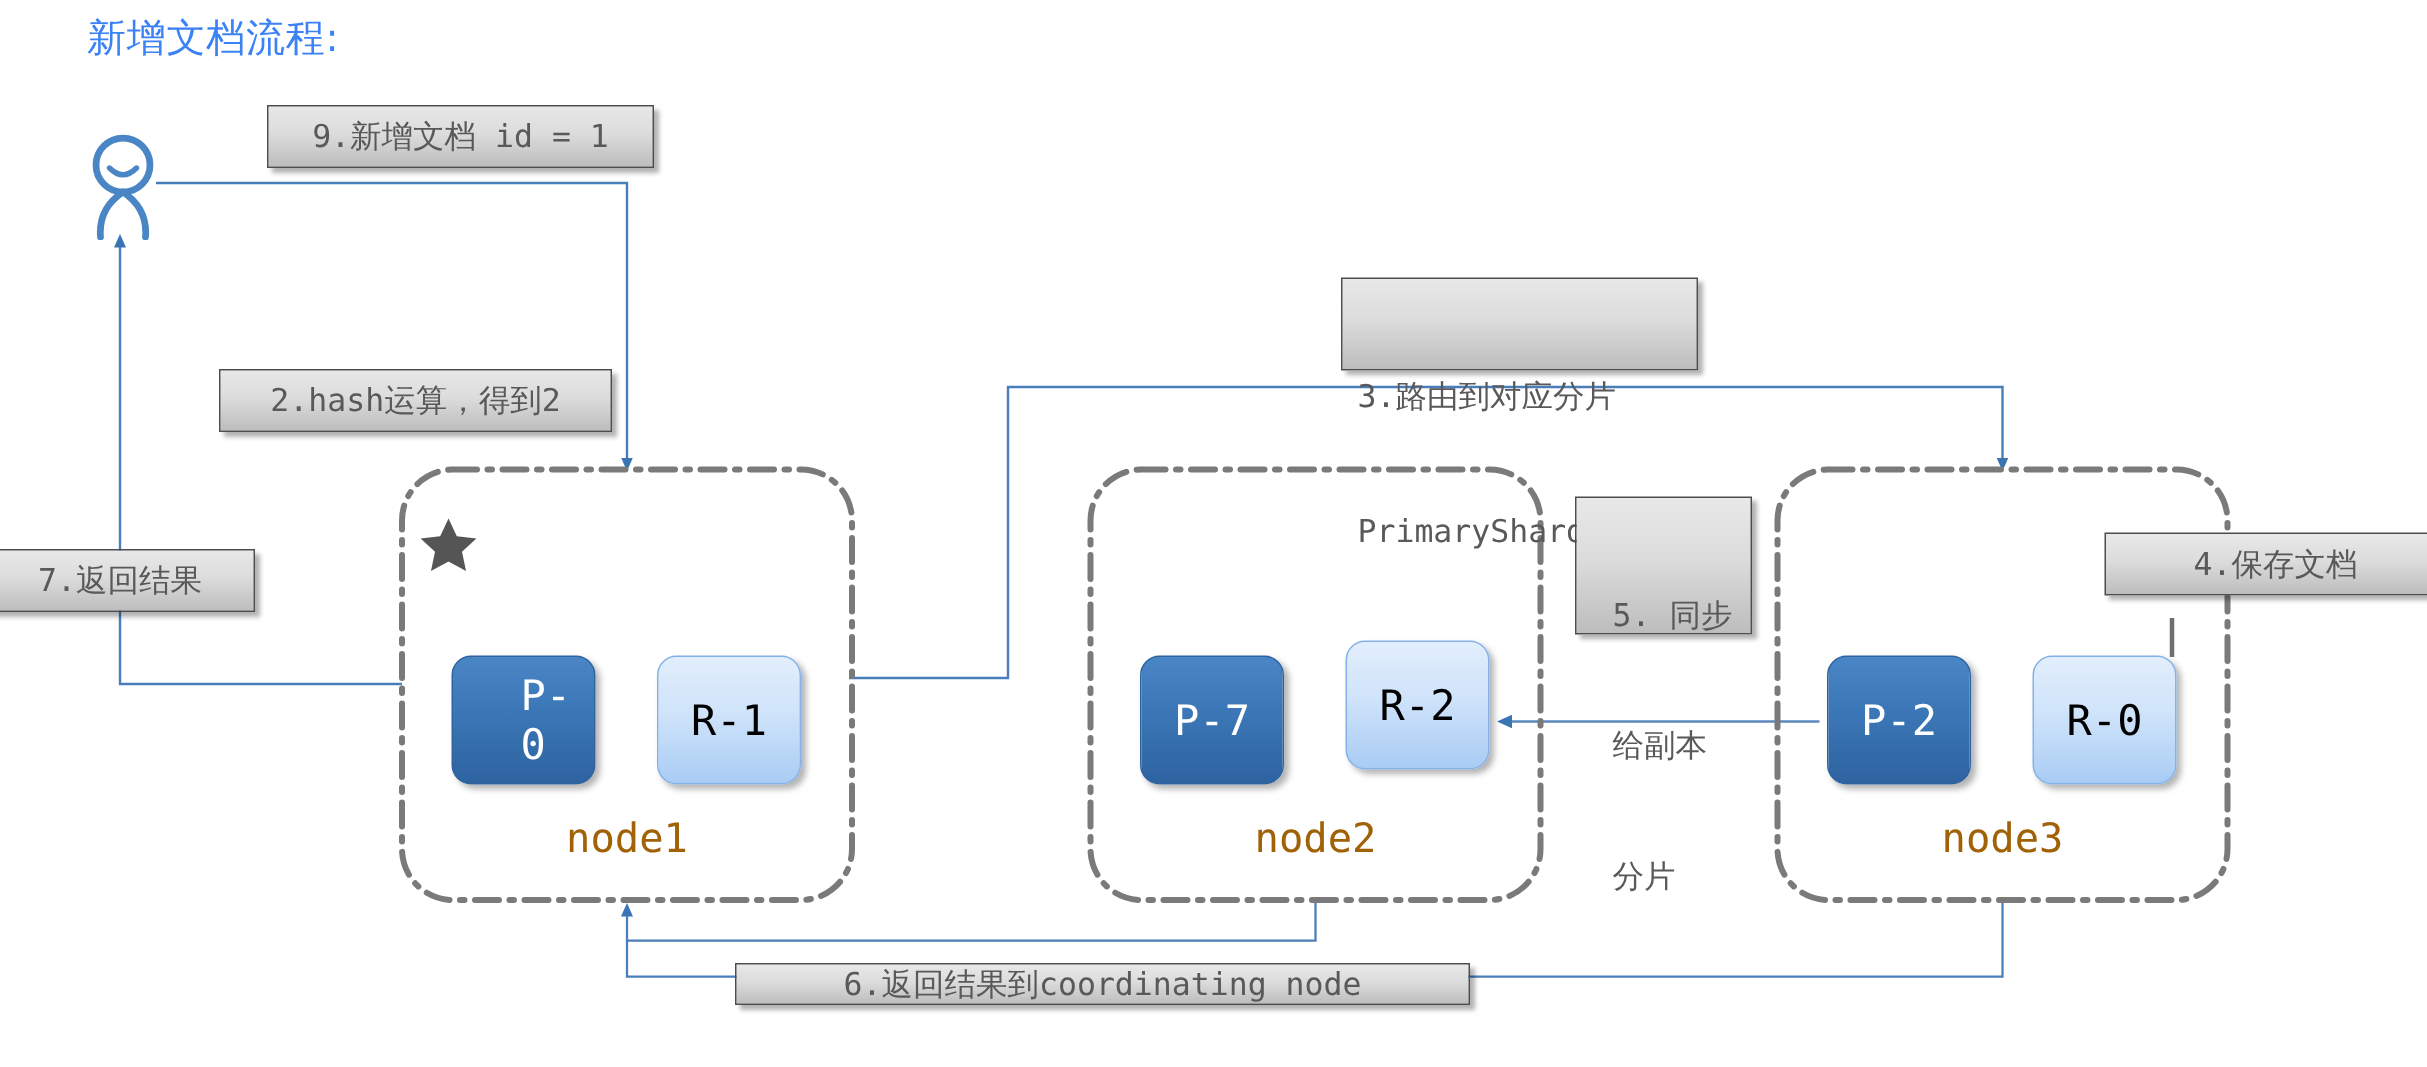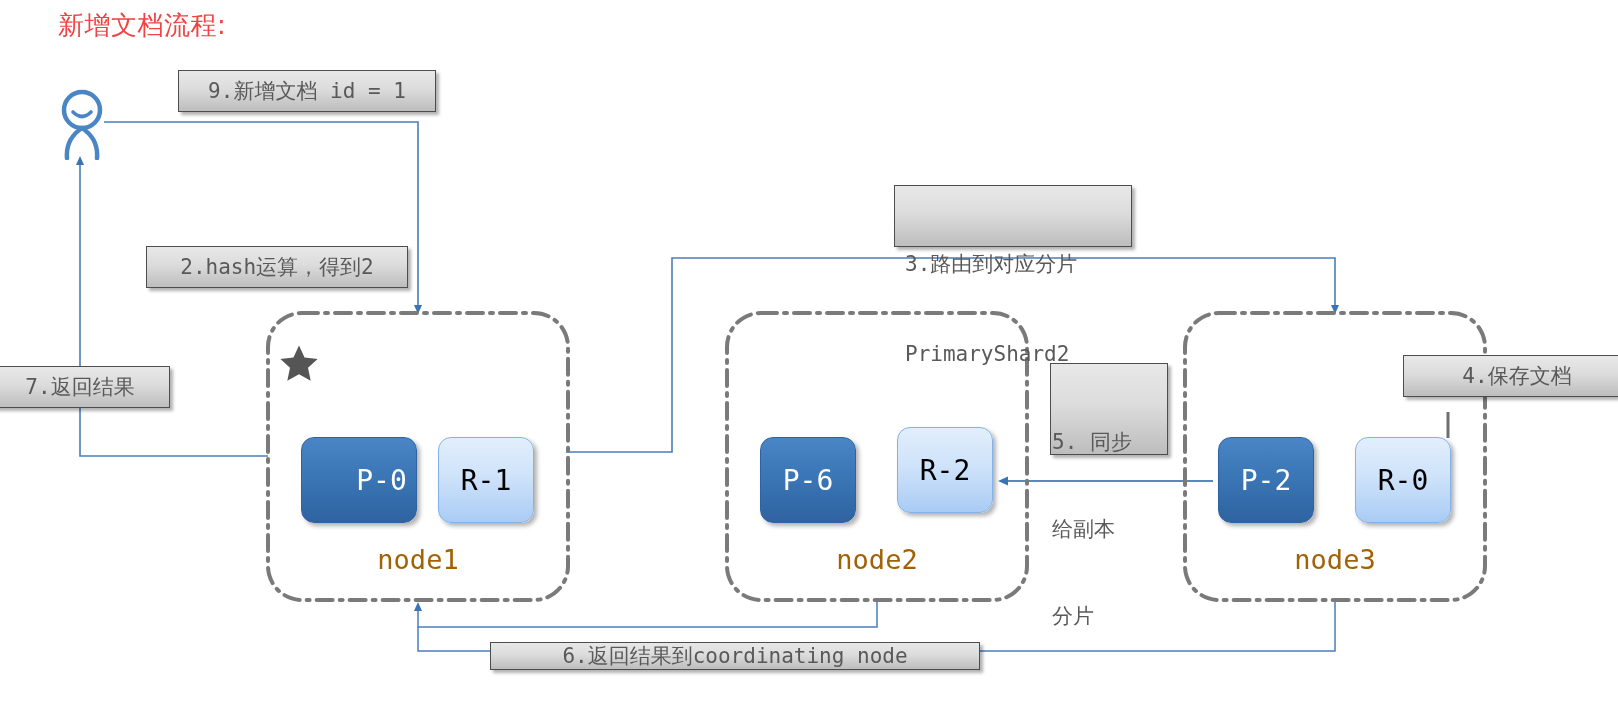--- a/index.html
+++ b/index.html
@@ -30,7 +30,7 @@
     position: absolute;
     left: 58px; top: 8px;
     font-size: 26px;
-    color: #ef4444;
+    color: #3b82f6;
     letter-spacing: 0.5px;
     white-space: nowrap;
   }

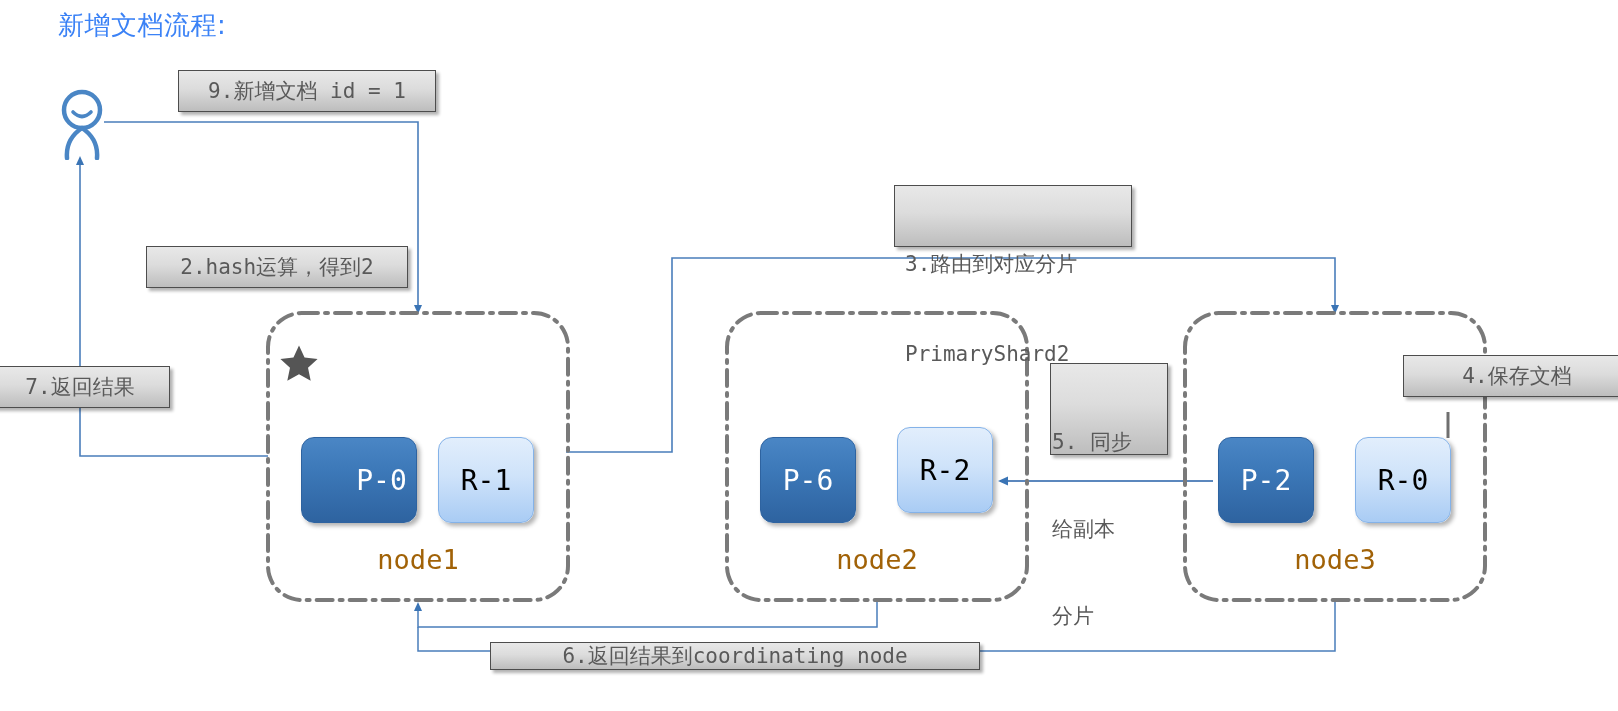--- a/index.html
+++ b/index.html
@@ -183,7 +183,7 @@
   <div class="note" style="left:1403px; top:355px; width:228px; height:42px;">4.保存文档</div>
 
   <div class="note multiline" style="left:1050px; top:331px; width:118px; height:92px;
-       padding:6px 1px; line-height:29px;margin-top:32px;">
+       padding:6px 24px; line-height:29px;">
     <span class="l">5. 同步</span>
     <span class="l">给副本</span>
     <span class="l">分片</span>

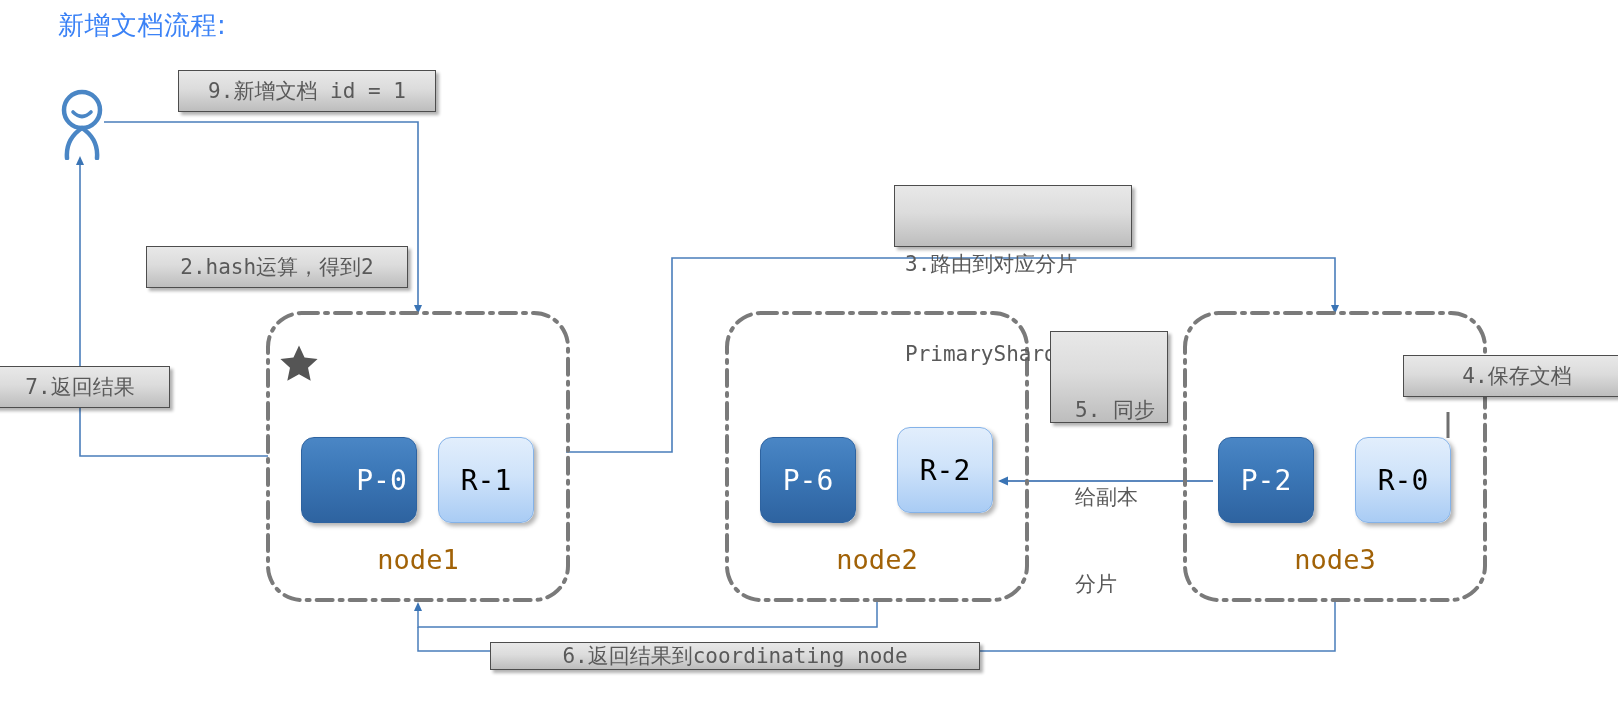--- a/index.html
+++ b/index.html
@@ -201,7 +201,7 @@
     </svg>
   </div>
 
-  <div class="shard primary" style="left:301px; top:437px; width:116px; height:86px;padding-left:45px;">P-0</div>
+  <div class="shard primary" style="left:301px; top:437px; width:96px; height:86px;padding-left:45px;">P-0</div>
   <div class="shard replica" style="left:438px; top:437px; width:96px; height:86px;">R-1</div>
   <div class="node-label" style="left:268px; top:544px; width:300px;">node1</div>
 

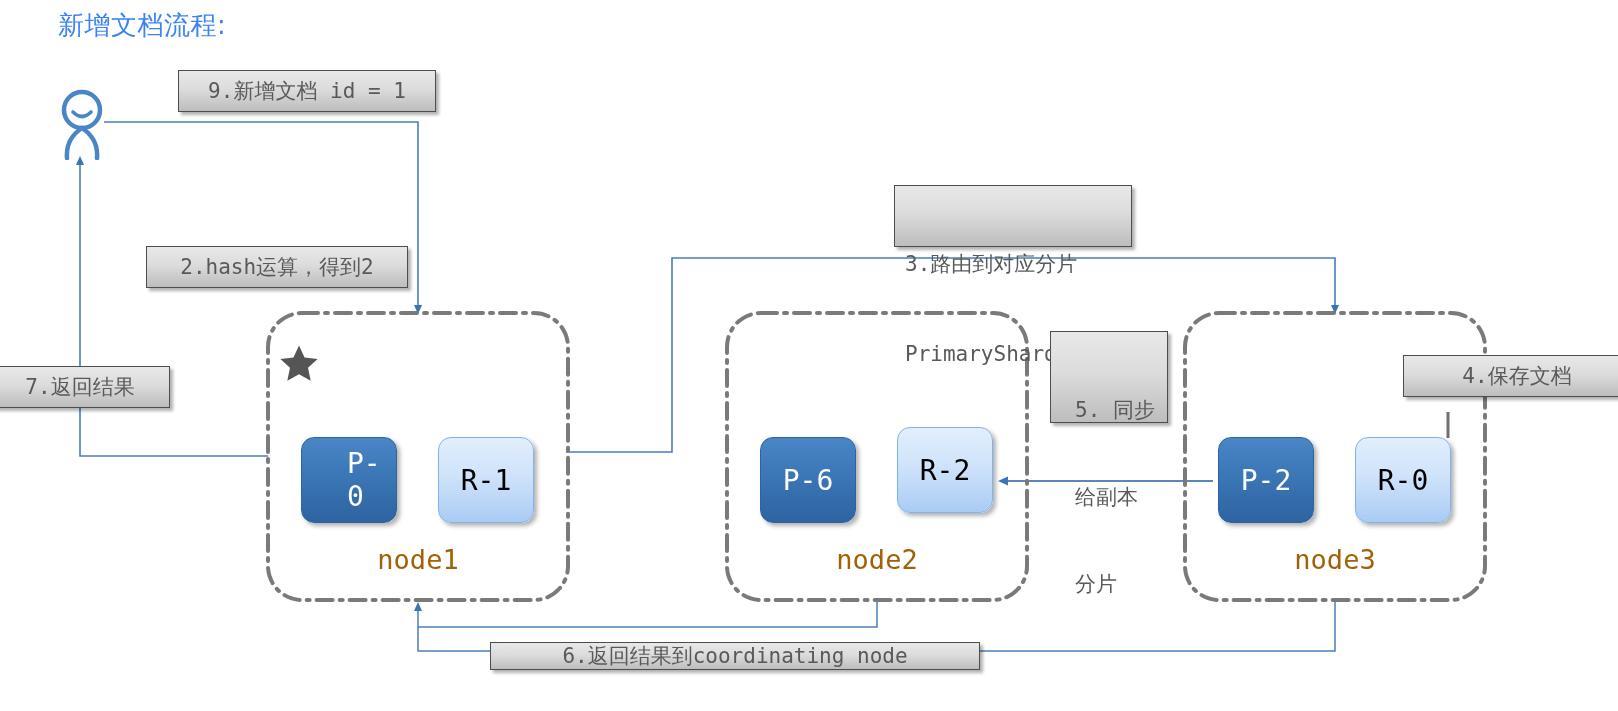--- a/index.html
+++ b/index.html
@@ -207,7 +207,7 @@
 
   <div class="node-box" style="left:727px; top:313px; width:300px; height:287px;"></div>
 
-  <div class="shard primary" style="left:760px; top:437px; width:96px; height:86px;">P-6</div>
+  <div class="shard primary" style="left:760px; top:437px; width:96px; height:86px;">P-7</div>
   <div class="shard replica" style="left:897px; top:427px; width:96px; height:86px;">R-2</div>
   <div class="node-label" style="left:727px; top:544px; width:300px;">node2</div>
 

